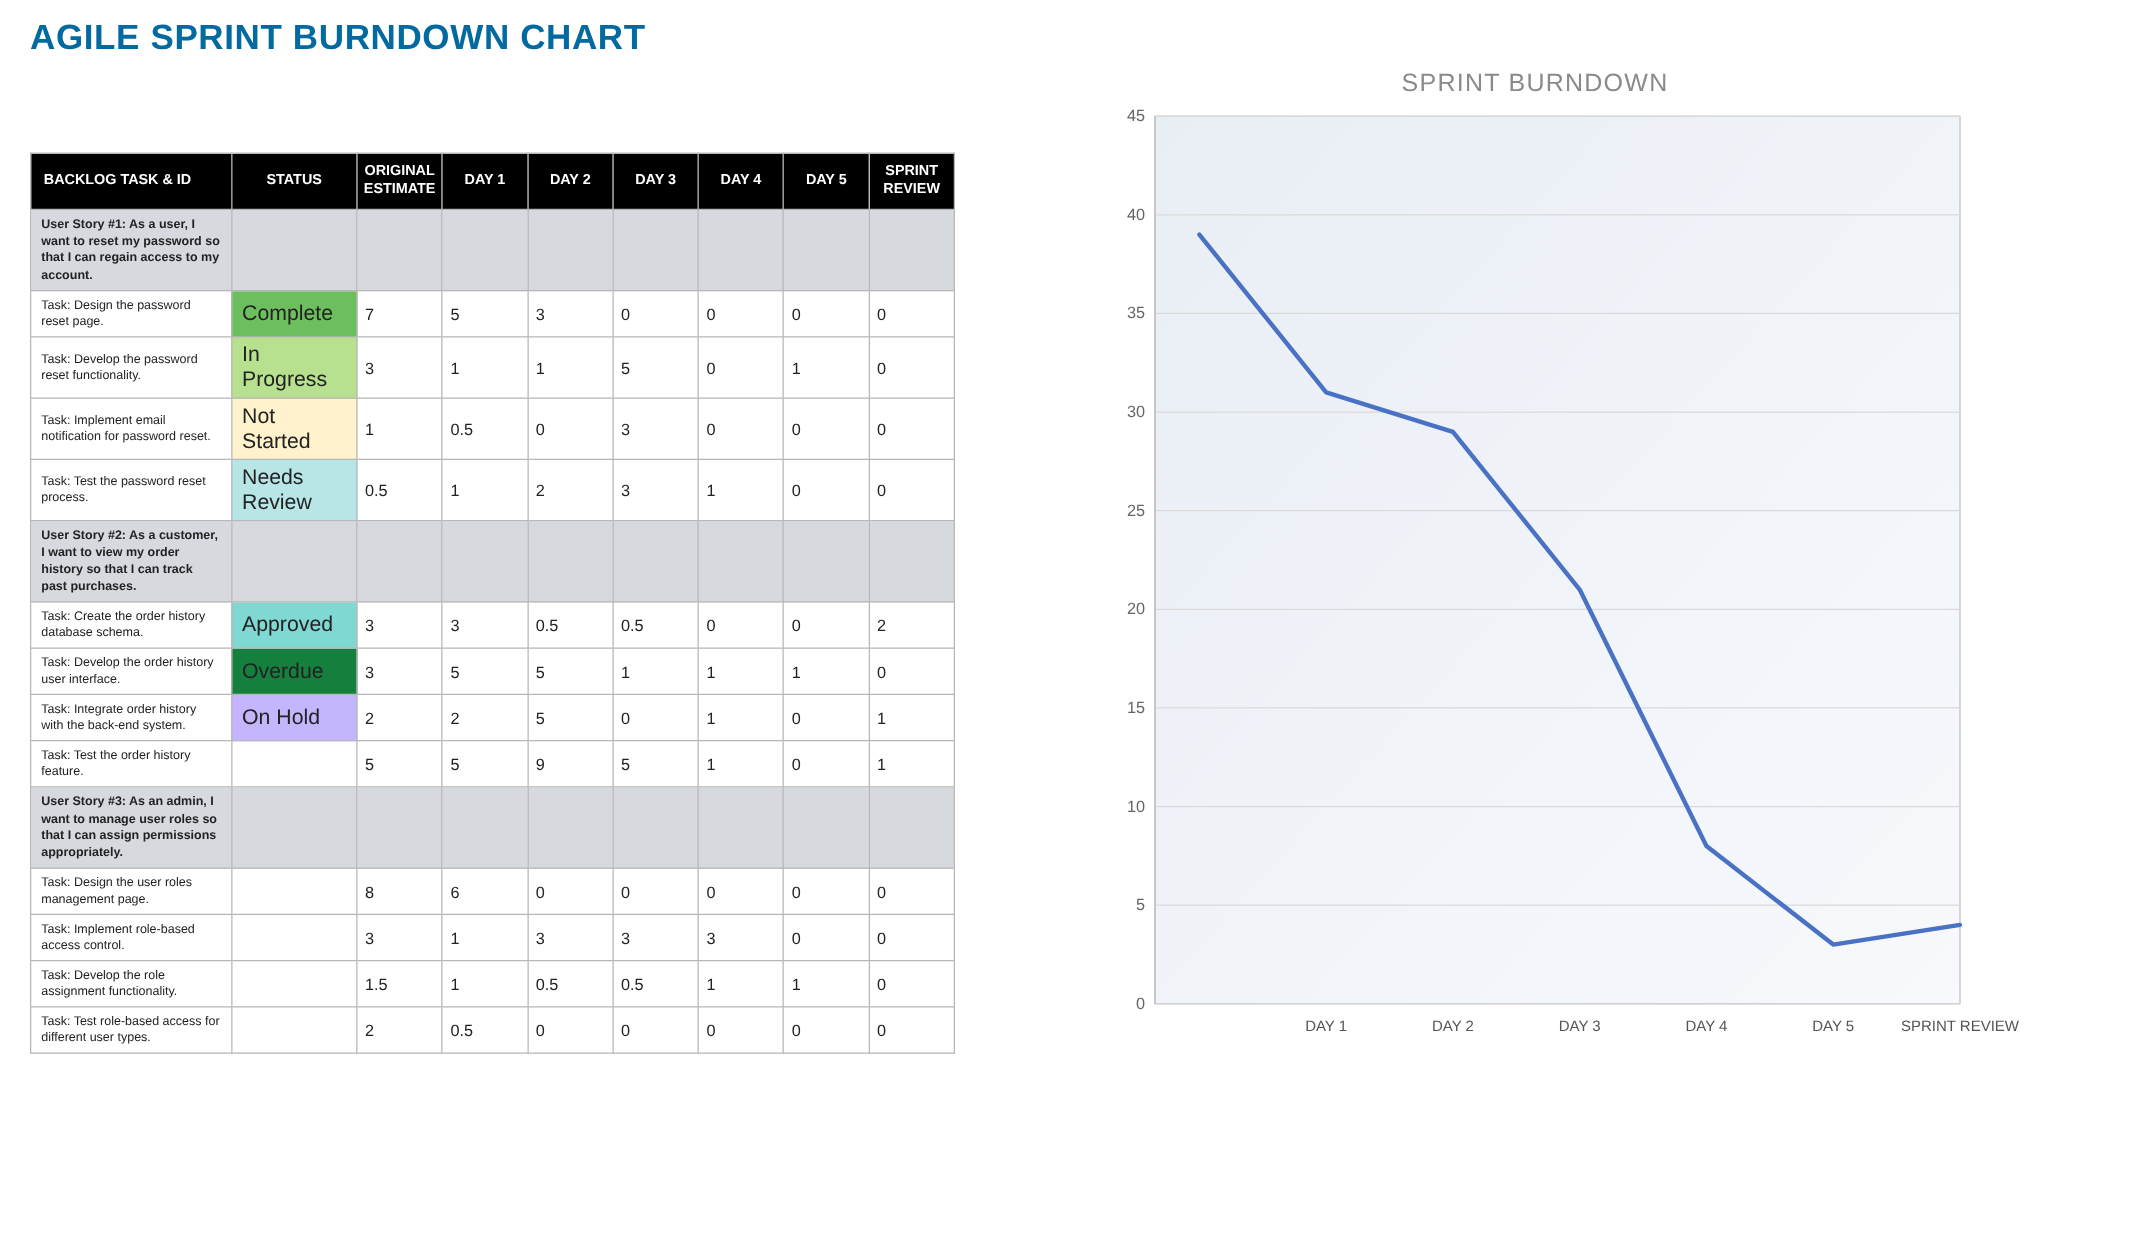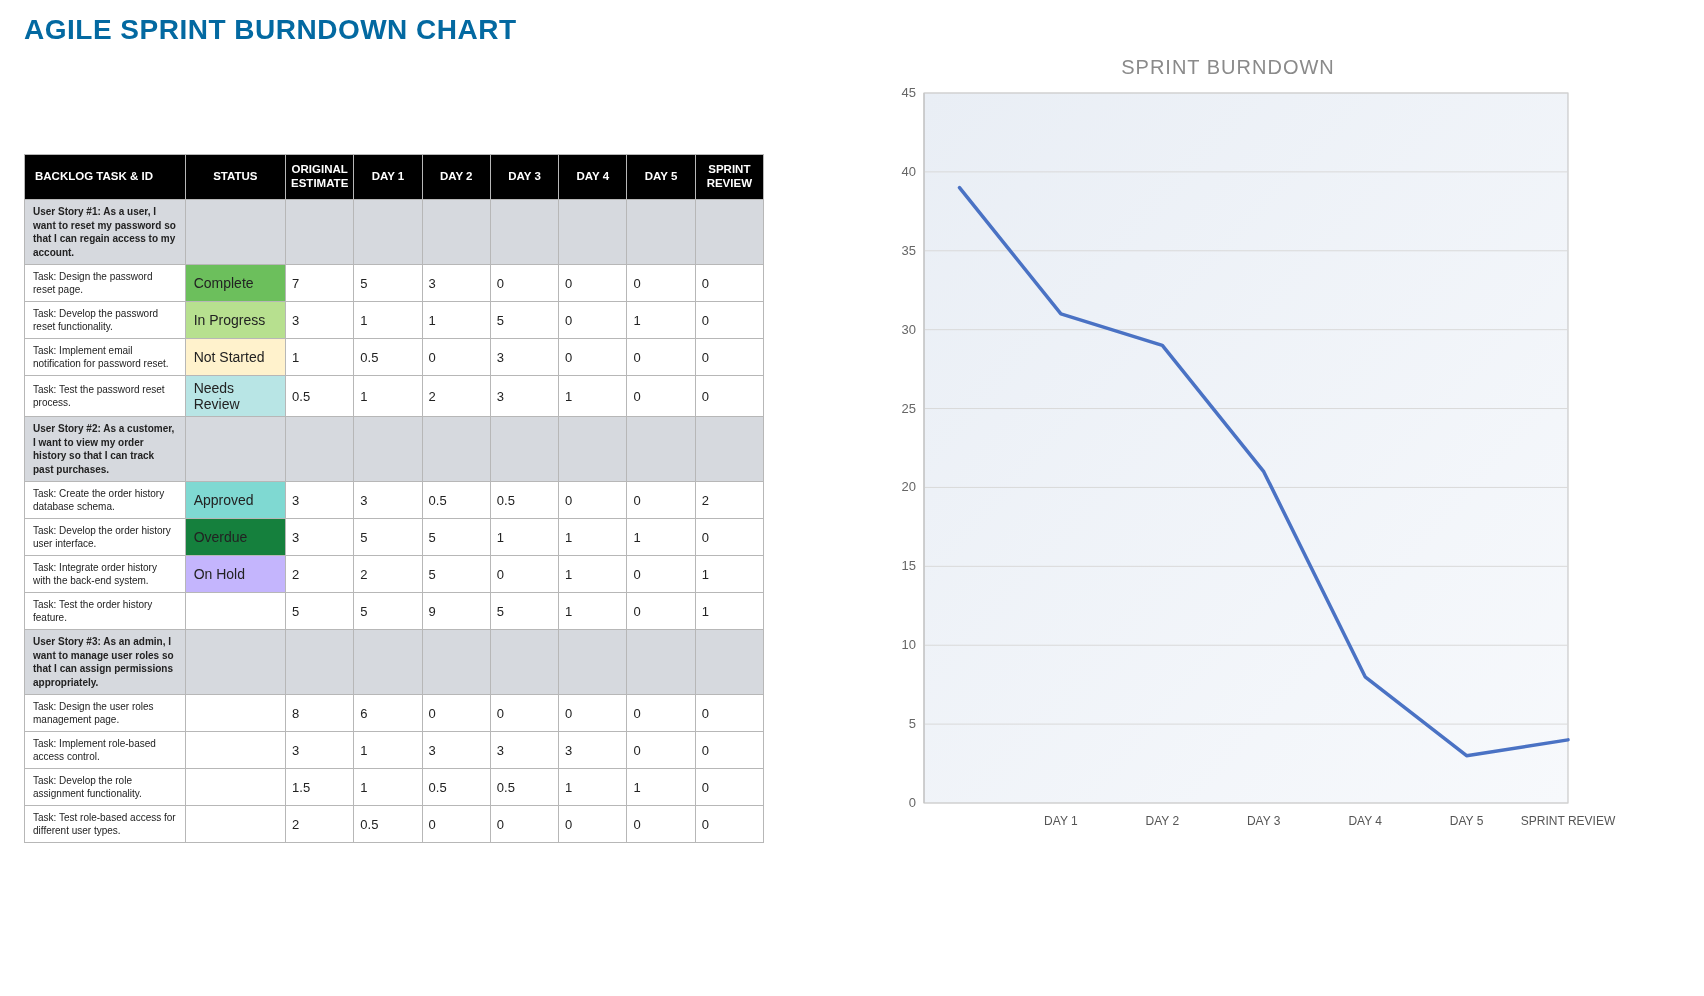--- a/index.html
+++ b/index.html
@@ -55,7 +55,7 @@
     padding: 5px 8px;
   }
   td.task-cell { font-size: 10px; line-height: 1.3; padding: 5px 8px; }
-  td.status-cell { text-align: left; padding-left: 8px; font-size: 14px; }
+  td.status-cell { text-align: left; padding-left: 8px; font-size: 17px; }
   
   .st-complete    { background: #6cbf5c; }
   .st-in-progress { background: #b7e08f; }

